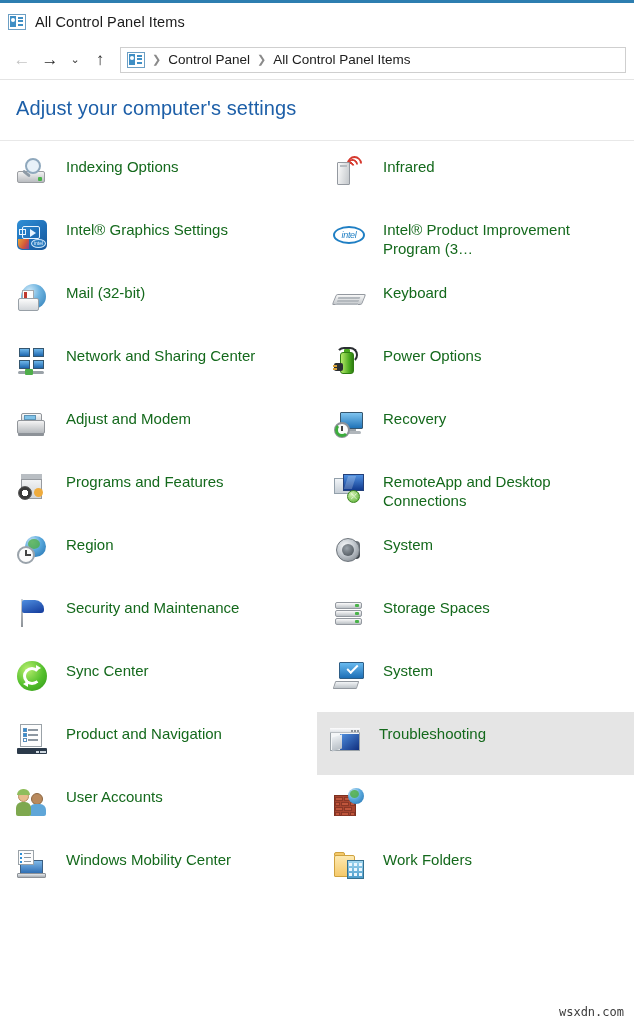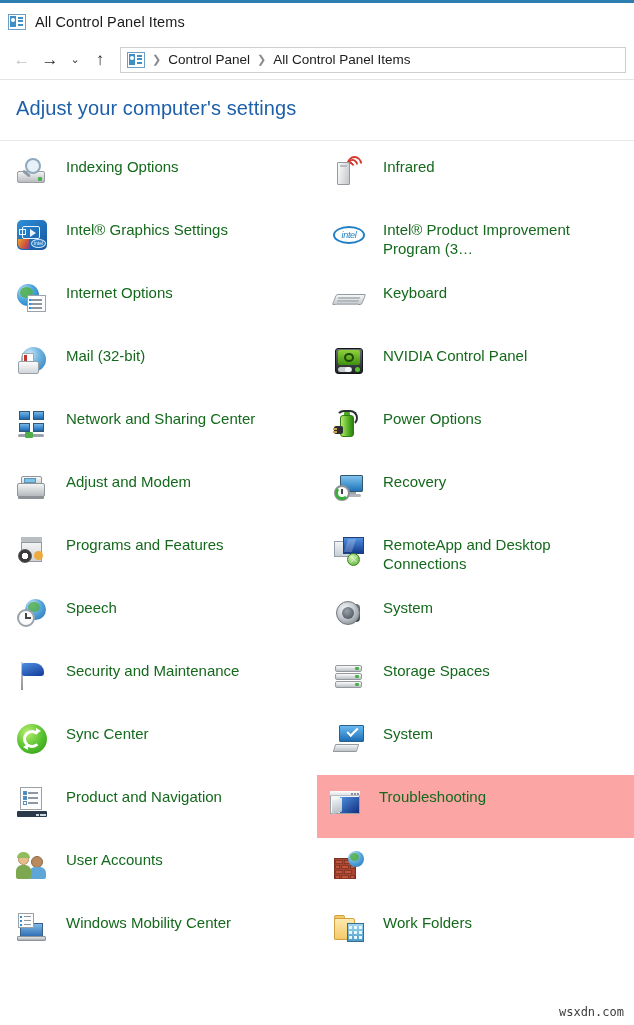--- a/index.html
+++ b/index.html
@@ -508,20 +508,6 @@
         <span class="lbl">Intel® Graphics Settings</span>
       </div>
 
-      <div class="item">
-        <span class="ico i-inet">
-          <span class="globe"></span>
-            <span class="land"></span>
-            <span class="page"></span>
-          <span class="ln l1"></span>
-            <span class="ln l2"></span>
-            <span class="ln l3"></span>
-          <span class="ck c1"></span>
-            <span class="ck c2"></span>
-            <span class="ck c3"></span>
-        </span>
-        <span class="lbl">Internet Options</span>
-      </div>
 
       <div class="item">
         <span class="ico i-mail">

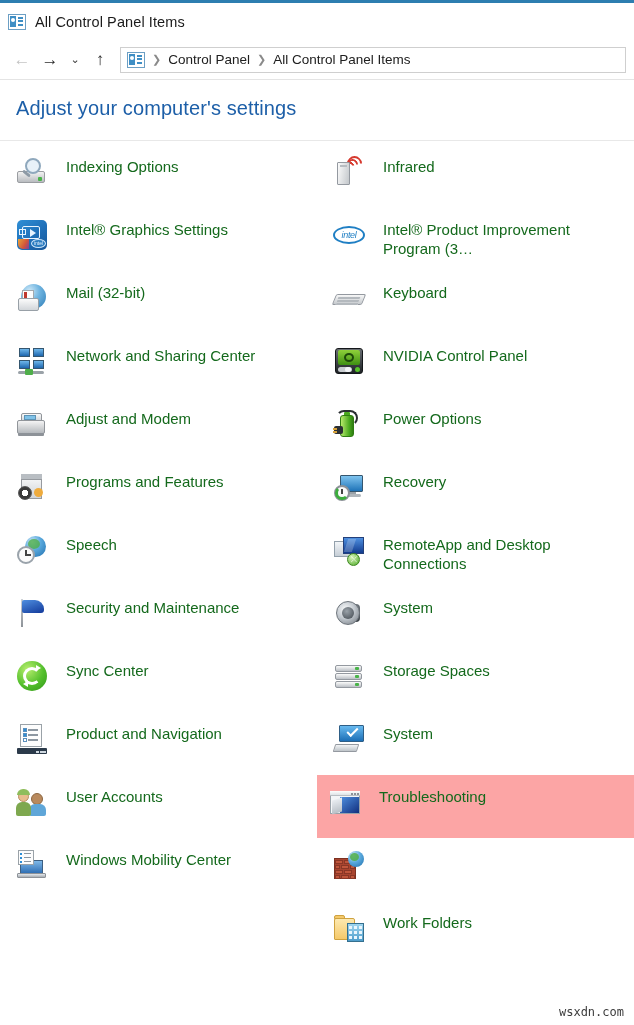--- a/index.html
+++ b/index.html
@@ -658,17 +658,6 @@
       </div>
 
 
-      <div class="item">
-        <span class="ico i-nv">
-          <span class="case"></span>
-            <span class="scr"></span>
-            <span class="eye"></span>
-          <span class="slider"></span>
-            <span class="knob"></span>
-            <span class="led"></span>
-        </span>
-        <span class="lbl">NVIDIA Control Panel</span>
-      </div>
 
       <div class="item">
         <span class="ico i-pwr">

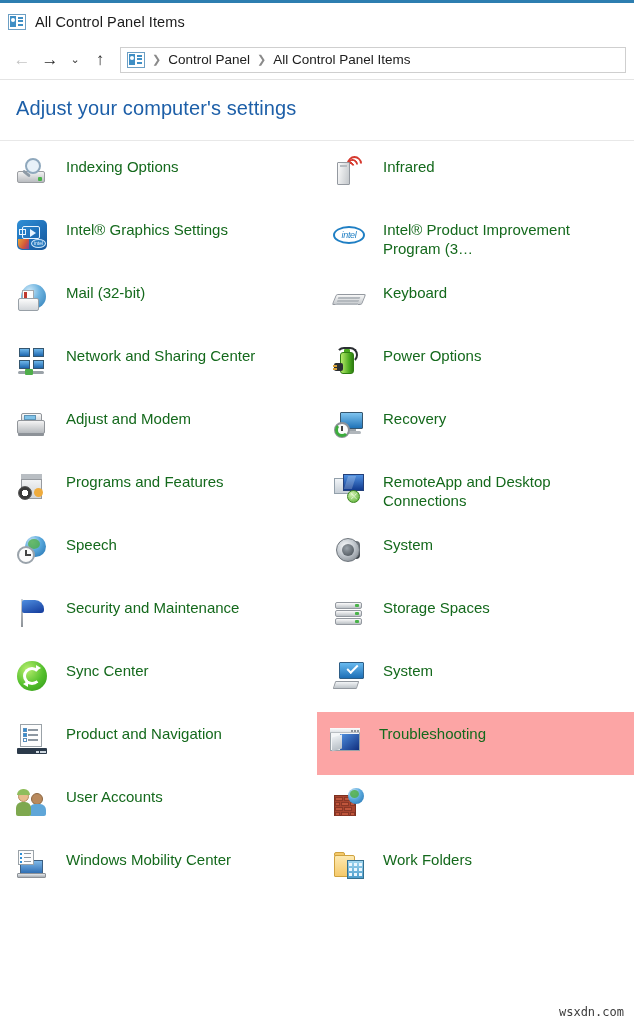--- a/index.html
+++ b/index.html
@@ -559,7 +559,7 @@
           <span class="hh"></span>
             <span class="mm"></span>
         </span>
-        <span class="lbl">Speech</span>
+        <span class="lbl">Region</span>
       </div>
 
       <div class="item">

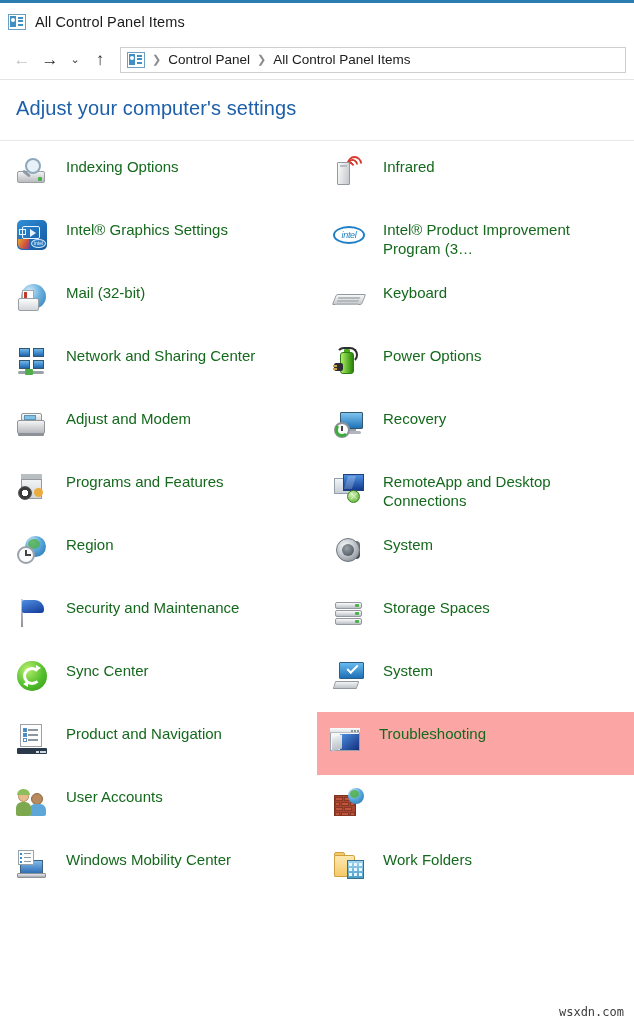--- a/index.html
+++ b/index.html
@@ -160,7 +160,7 @@
     padding-left: 16px;
   }
   .item.selected {
-    background: #fca5a5;
+    background: #e5e5e5;
     padding-left: 12px;
   }
   .item .ico {

